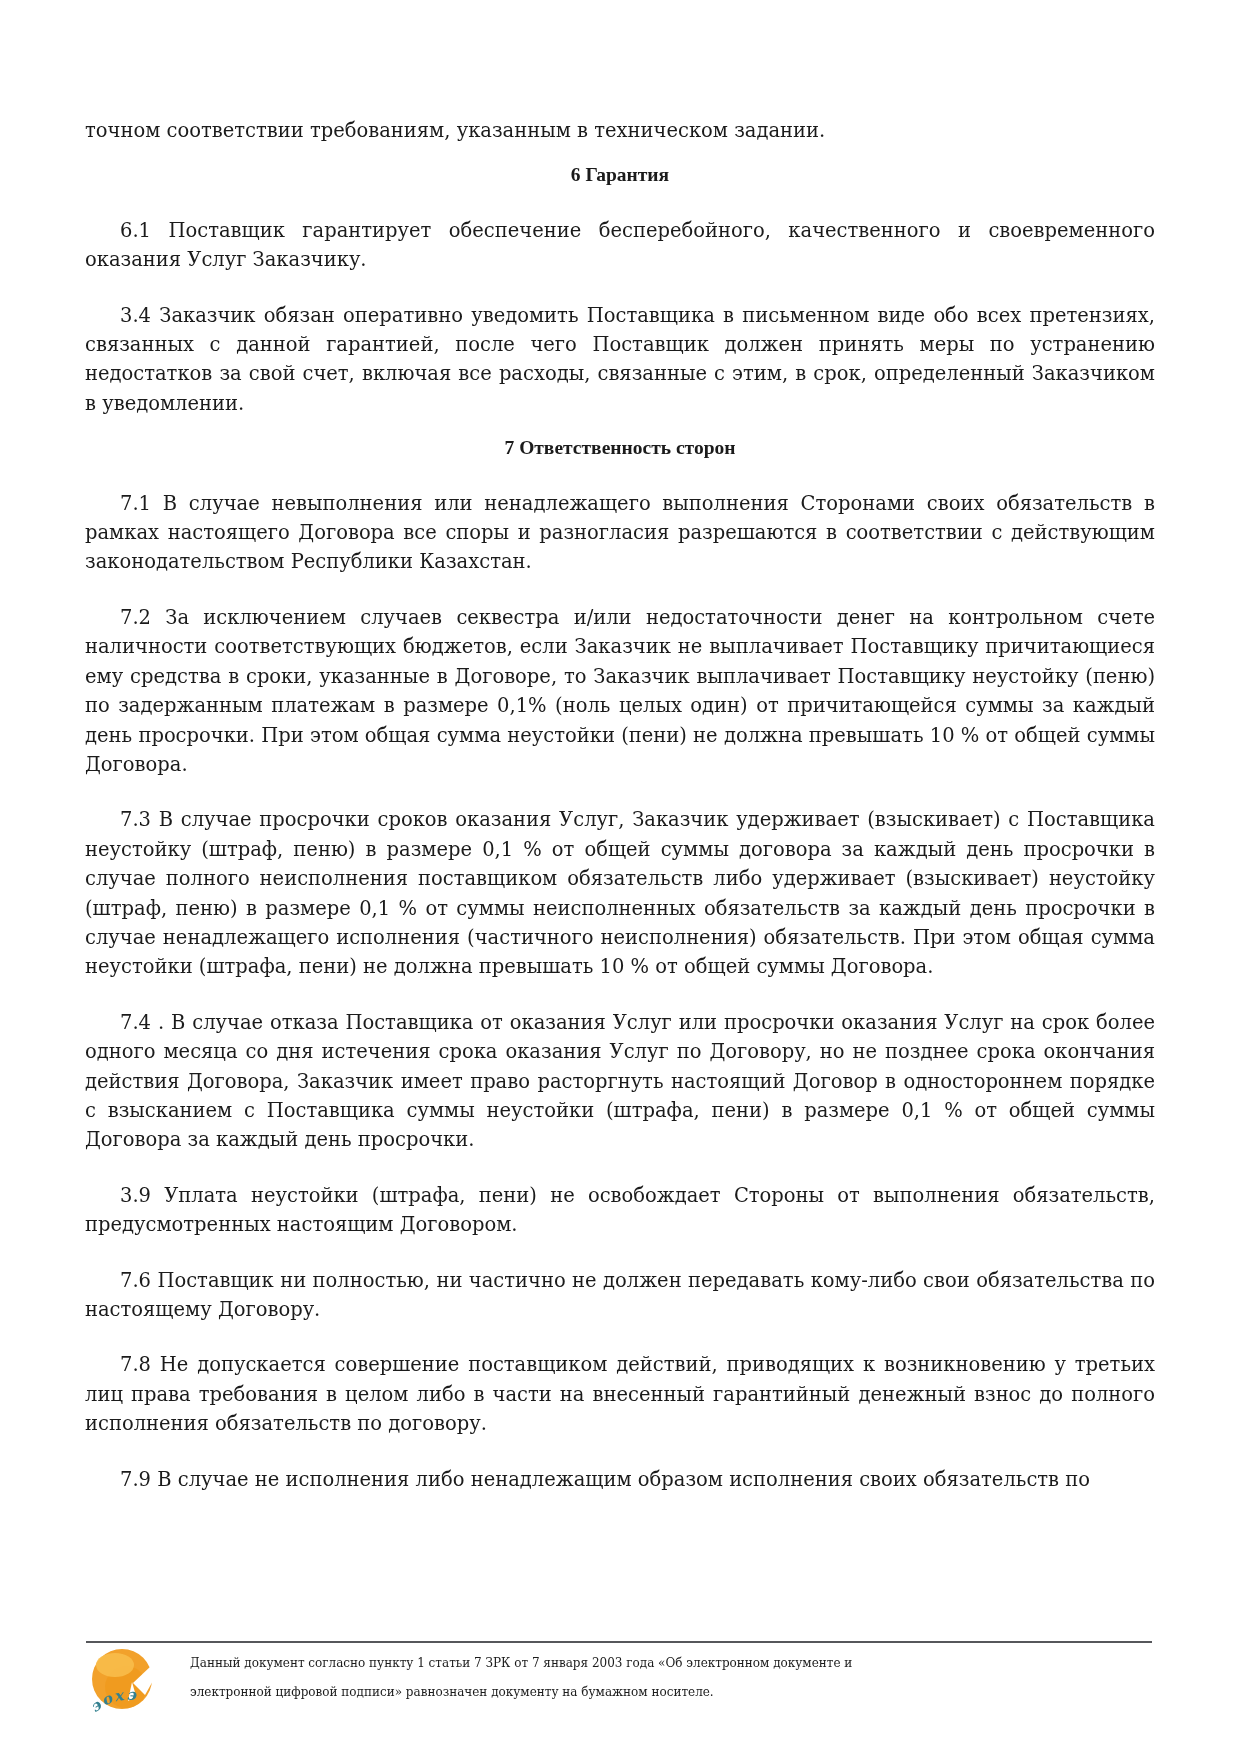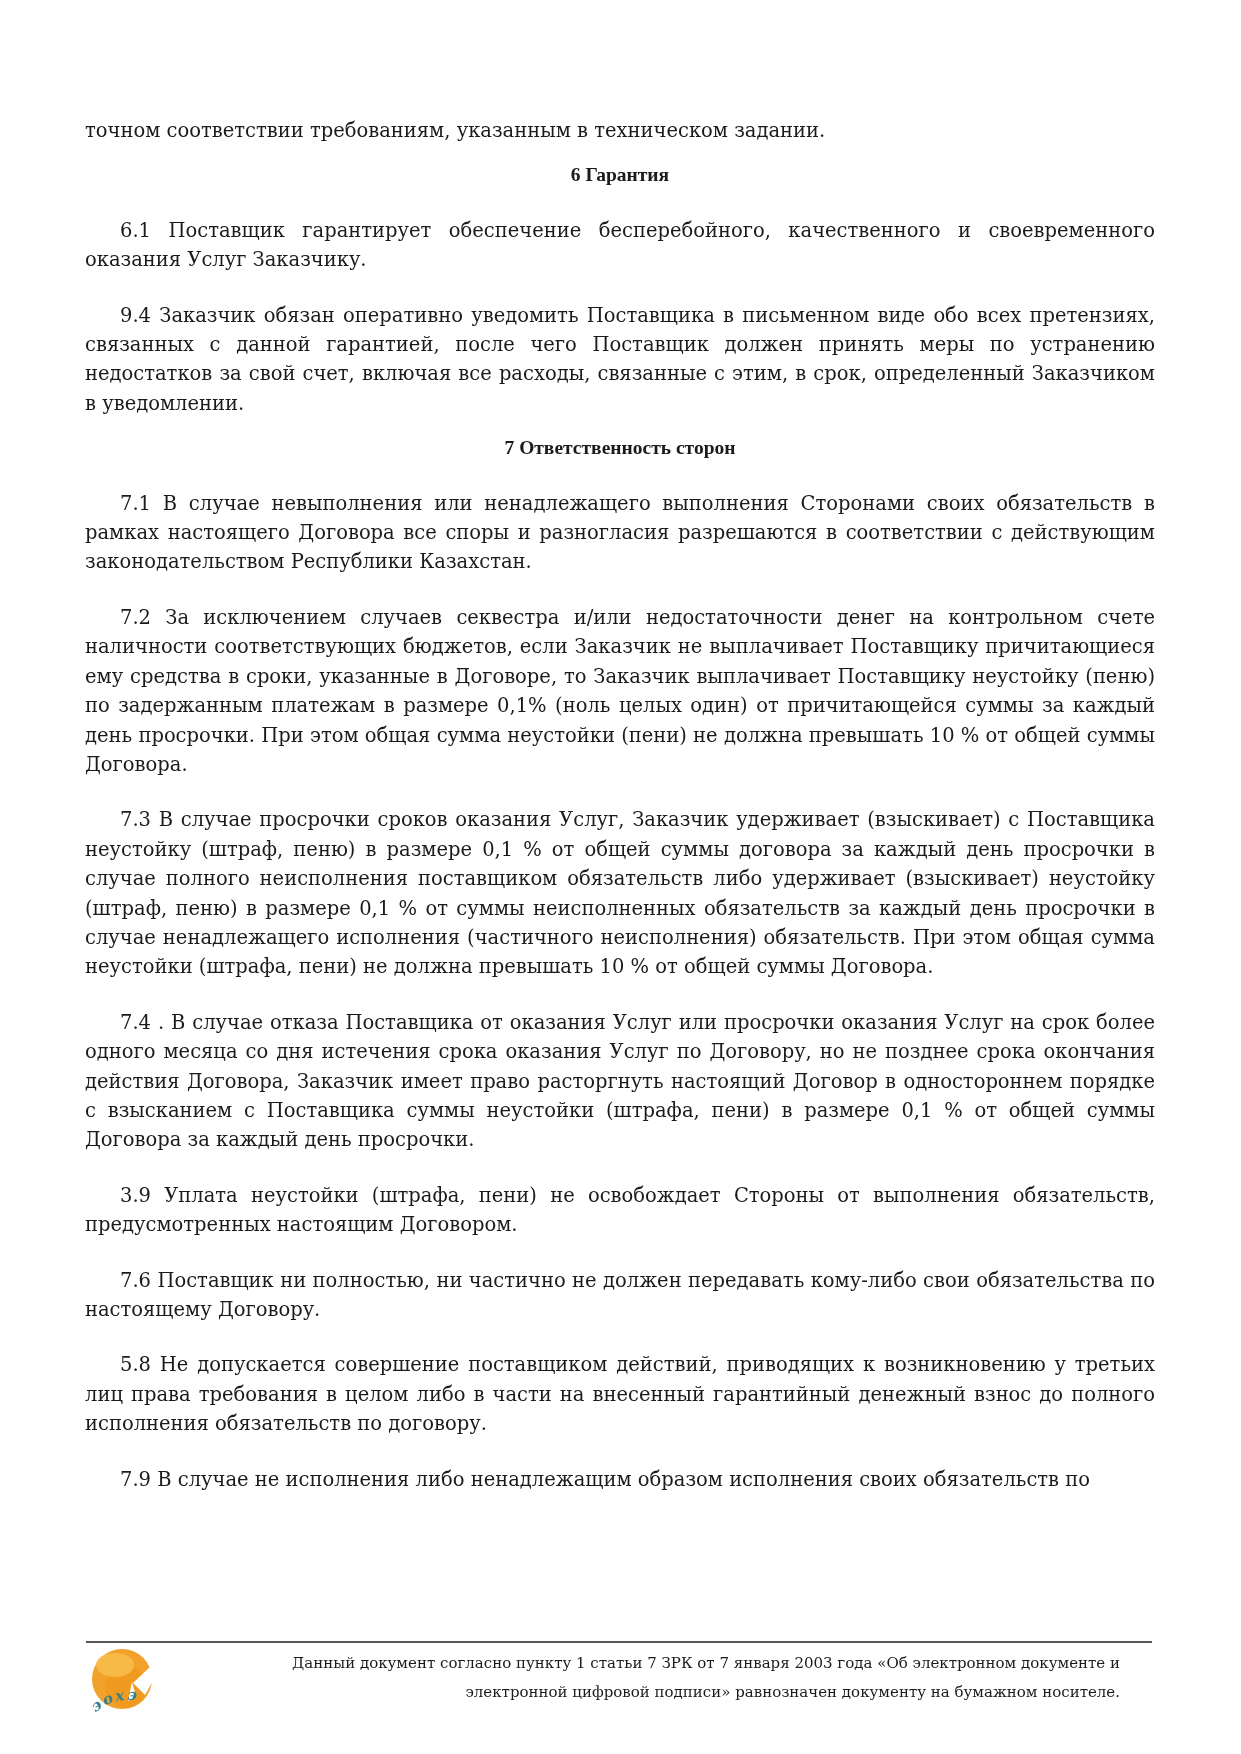--- a/index.html
+++ b/index.html
@@ -87,7 +87,7 @@
 
     <h2>6 Гарантия</h2>
     <p>6.1 Поставщик гарантирует обеспечение бесперебойного, качественного и своевременного оказания Услуг Заказчику.</p>
-    <p>9.4 Заказчик обязан оперативно уведомить Поставщика в письменном виде обо всех претензиях, связанных с данной гарантией, после чего Поставщик должен принять меры по устранению недостатков за свой счет, включая все расходы, связанные с этим, в срок, определенный Заказчиком в уведомлении.</p>
+    <p>3.4 Заказчик обязан оперативно уведомить Поставщика в письменном виде обо всех претензиях, связанных с данной гарантией, после чего Поставщик должен принять меры по устранению недостатков за свой счет, включая все расходы, связанные с этим, в срок, определенный Заказчиком в уведомлении.</p>
 
     <h2>7 Ответственность сторон</h2>
     <p>7.1 В случае невыполнения или ненадлежащего выполнения Сторонами своих обязательств в рамках настоящего Договора все споры и разногласия разрешаются в соответствии с действующим законодательством Республики Казахстан.</p>

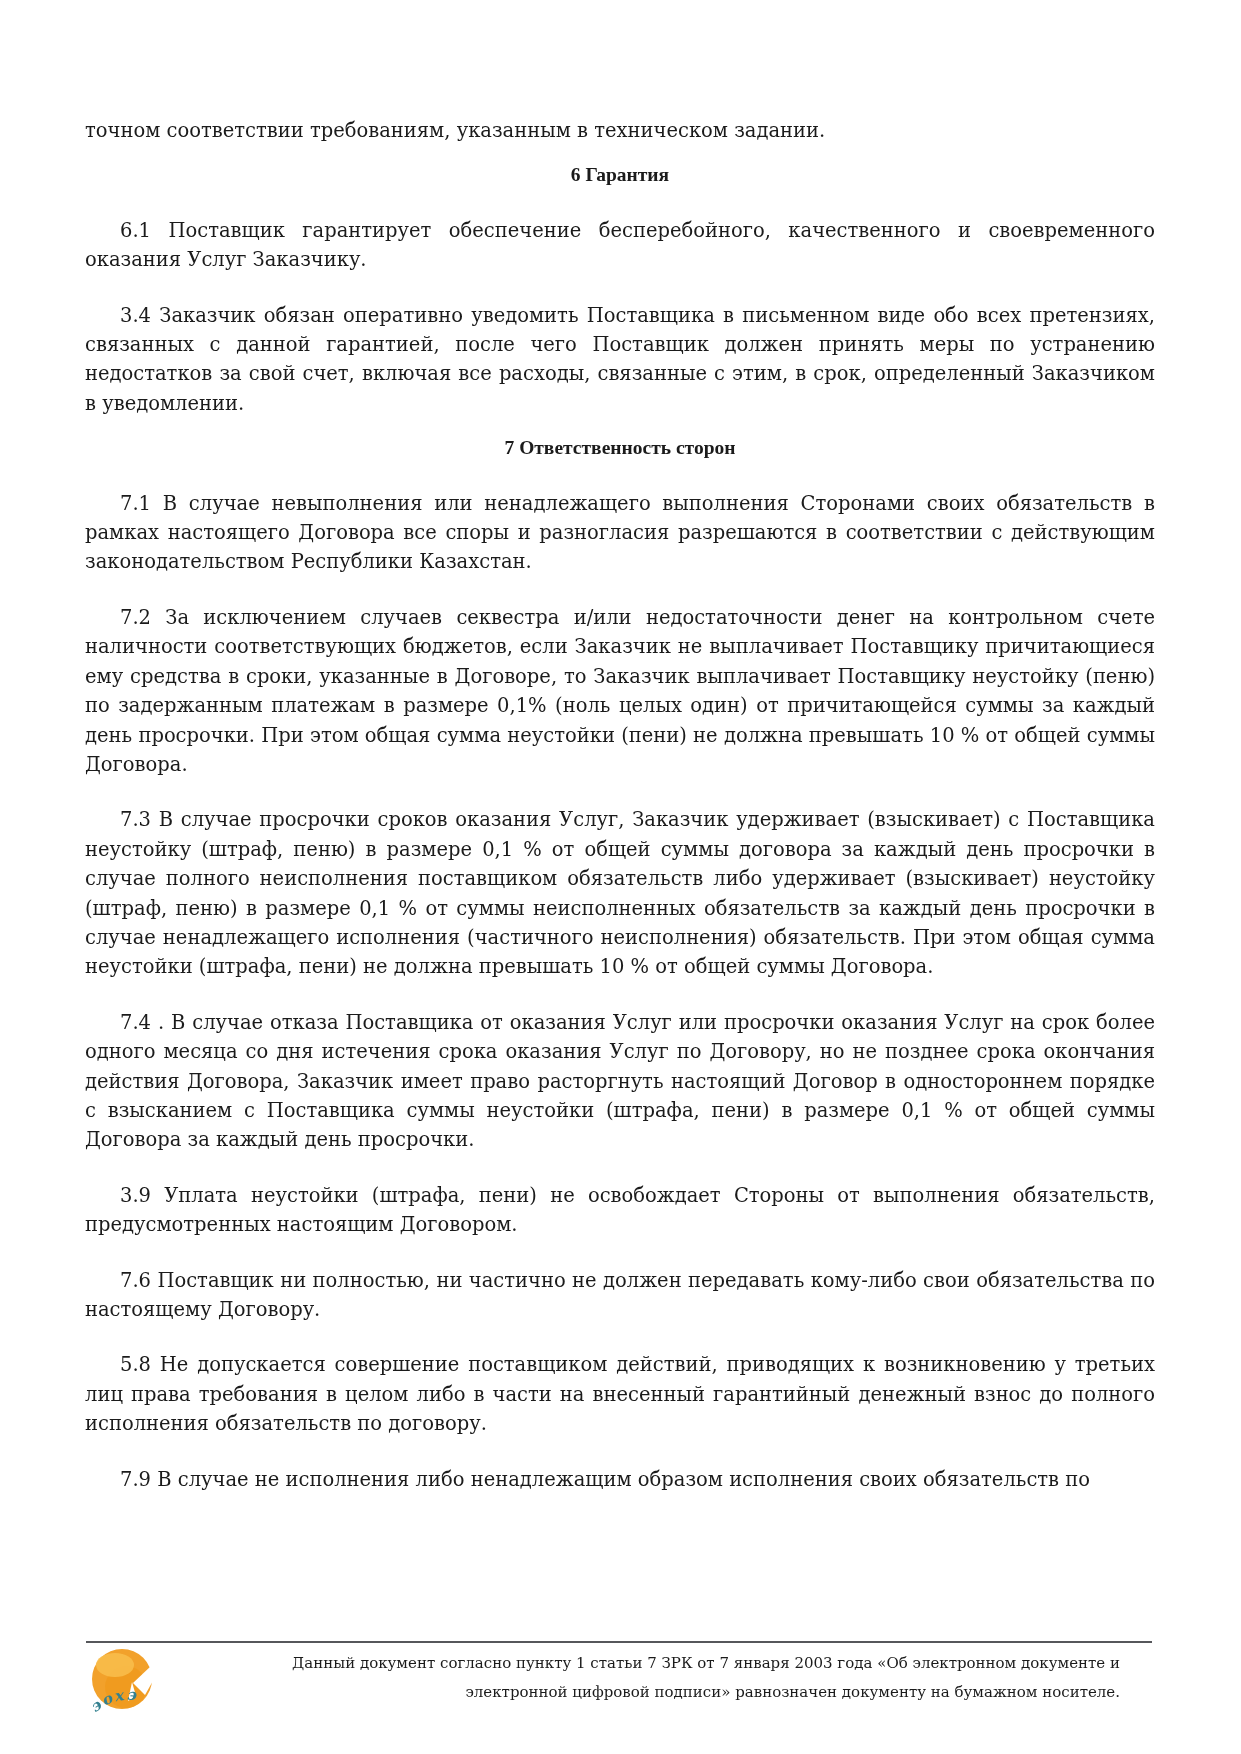--- a/index.html
+++ b/index.html
@@ -96,7 +96,7 @@
     <p>7.4 . В случае отказа Поставщика от оказания Услуг или просрочки оказания Услуг на срок более одного месяца со дня истечения срока оказания Услуг по Договору, но не позднее срока окончания действия Договора, Заказчик имеет право расторгнуть настоящий Договор в одностороннем порядке с взысканием с Поставщика суммы неустойки (штрафа, пени) в размере 0,1 % от общей суммы Договора за каждый день просрочки.</p>
     <p>3.9 Уплата неустойки (штрафа, пени) не освобождает Стороны от выполнения обязательств, предусмотренных настоящим Договором.</p>
     <p>7.6 Поставщик ни полностью, ни частично не должен передавать кому-либо свои обязательства по настоящему Договору.</p>
-    <p>5.8 Не допускается совершение поставщиком действий, приводящих к возникновению у третьих лиц права требования в целом либо в части на внесенный гарантийный денежный взнос до полного исполнения обязательств по договору.</p>
+    <p>7.8 Не допускается совершение поставщиком действий, приводящих к возникновению у третьих лиц права требования в целом либо в части на внесенный гарантийный денежный взнос до полного исполнения обязательств по договору.</p>
     <p>7.9 В случае не исполнения либо ненадлежащим образом исполнения своих обязательств по</p>
   </div>
 

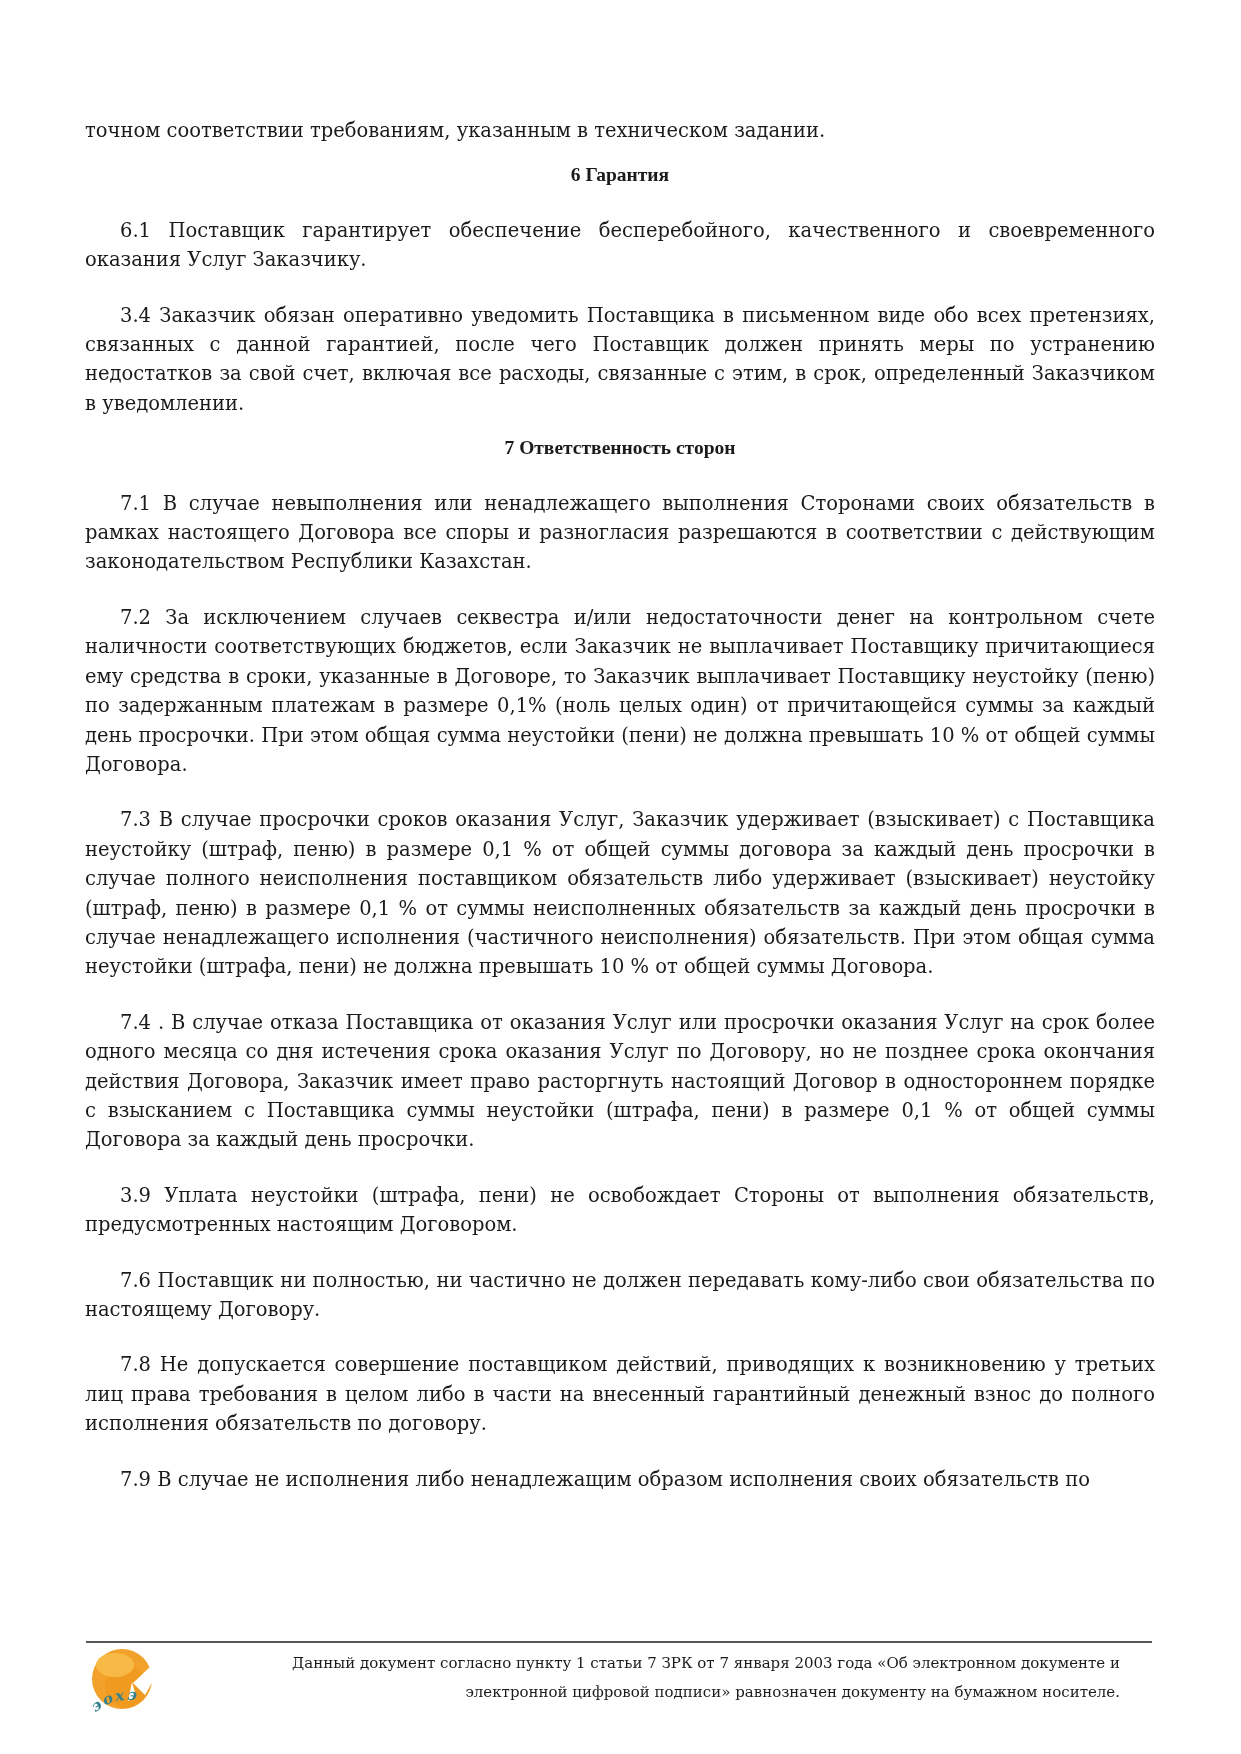--- a/index.html
+++ b/index.html
@@ -72,9 +72,9 @@
     left: 190px;
     top: 8px;
     width: 930px;
-    font-size: 15px;
+    font-size: 12px;
     line-height: 29px;
-    text-align: right;
+    text-align: left;
     white-space: nowrap;
   }
 </style>

